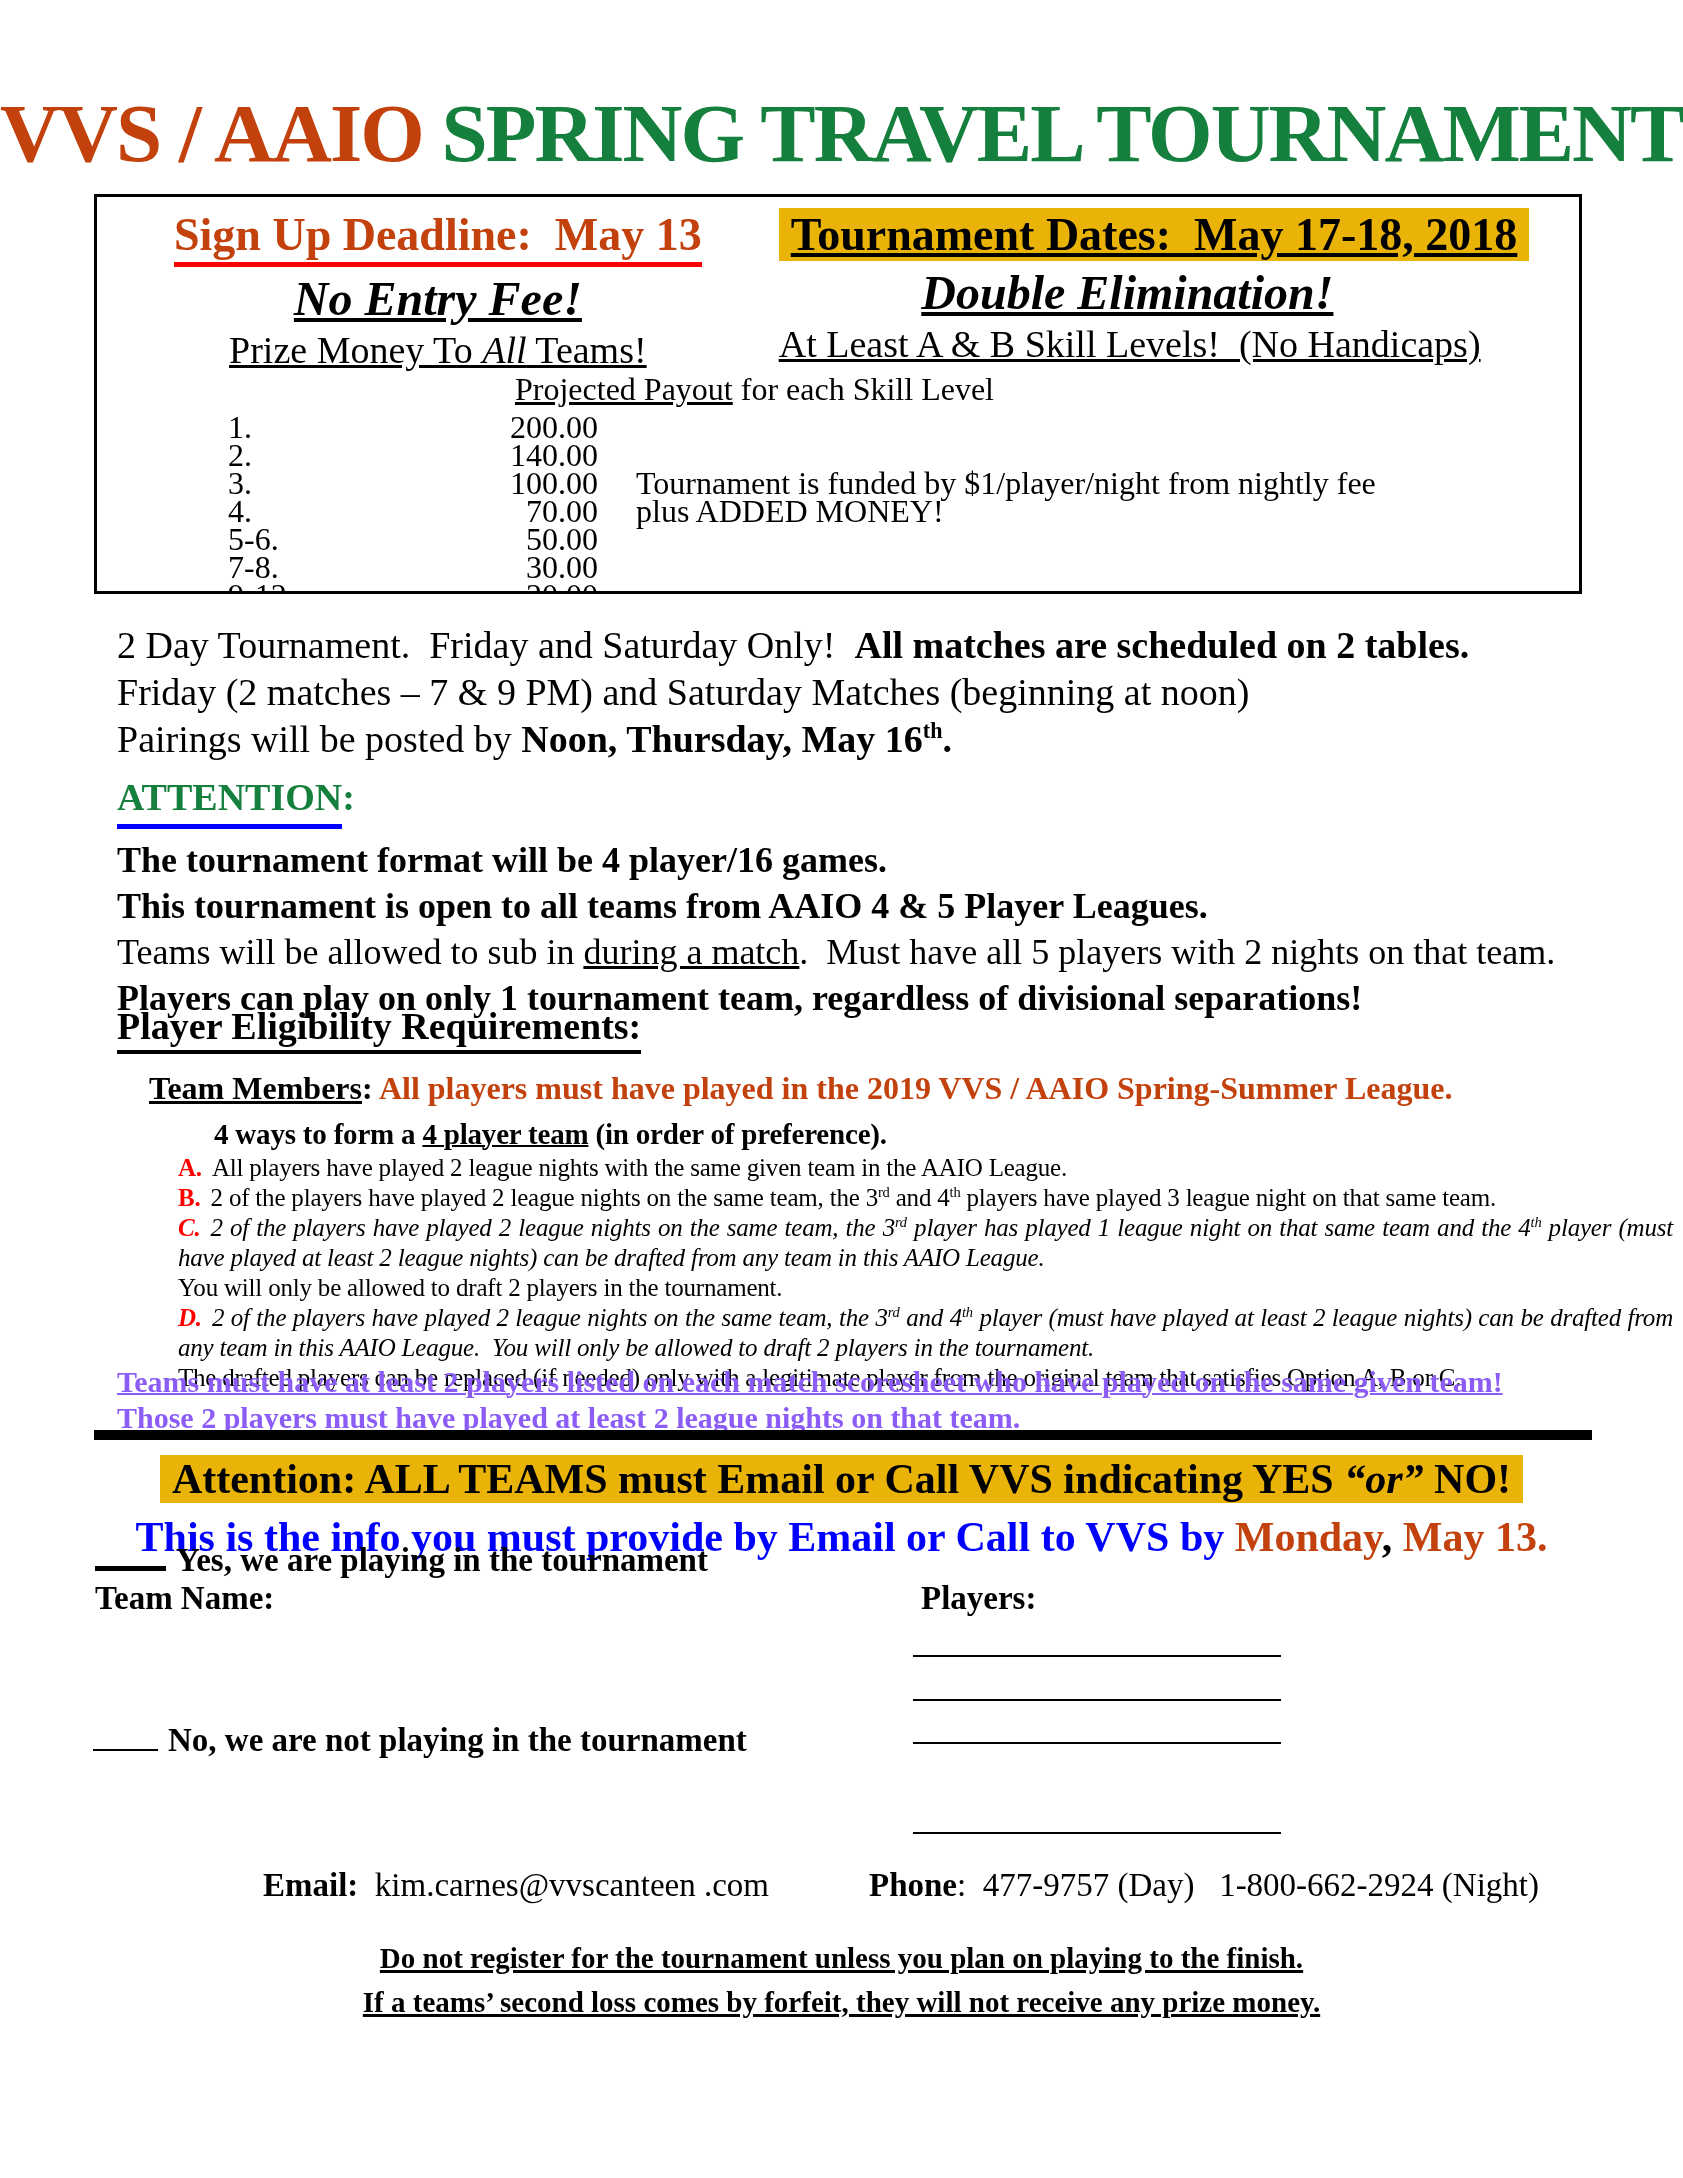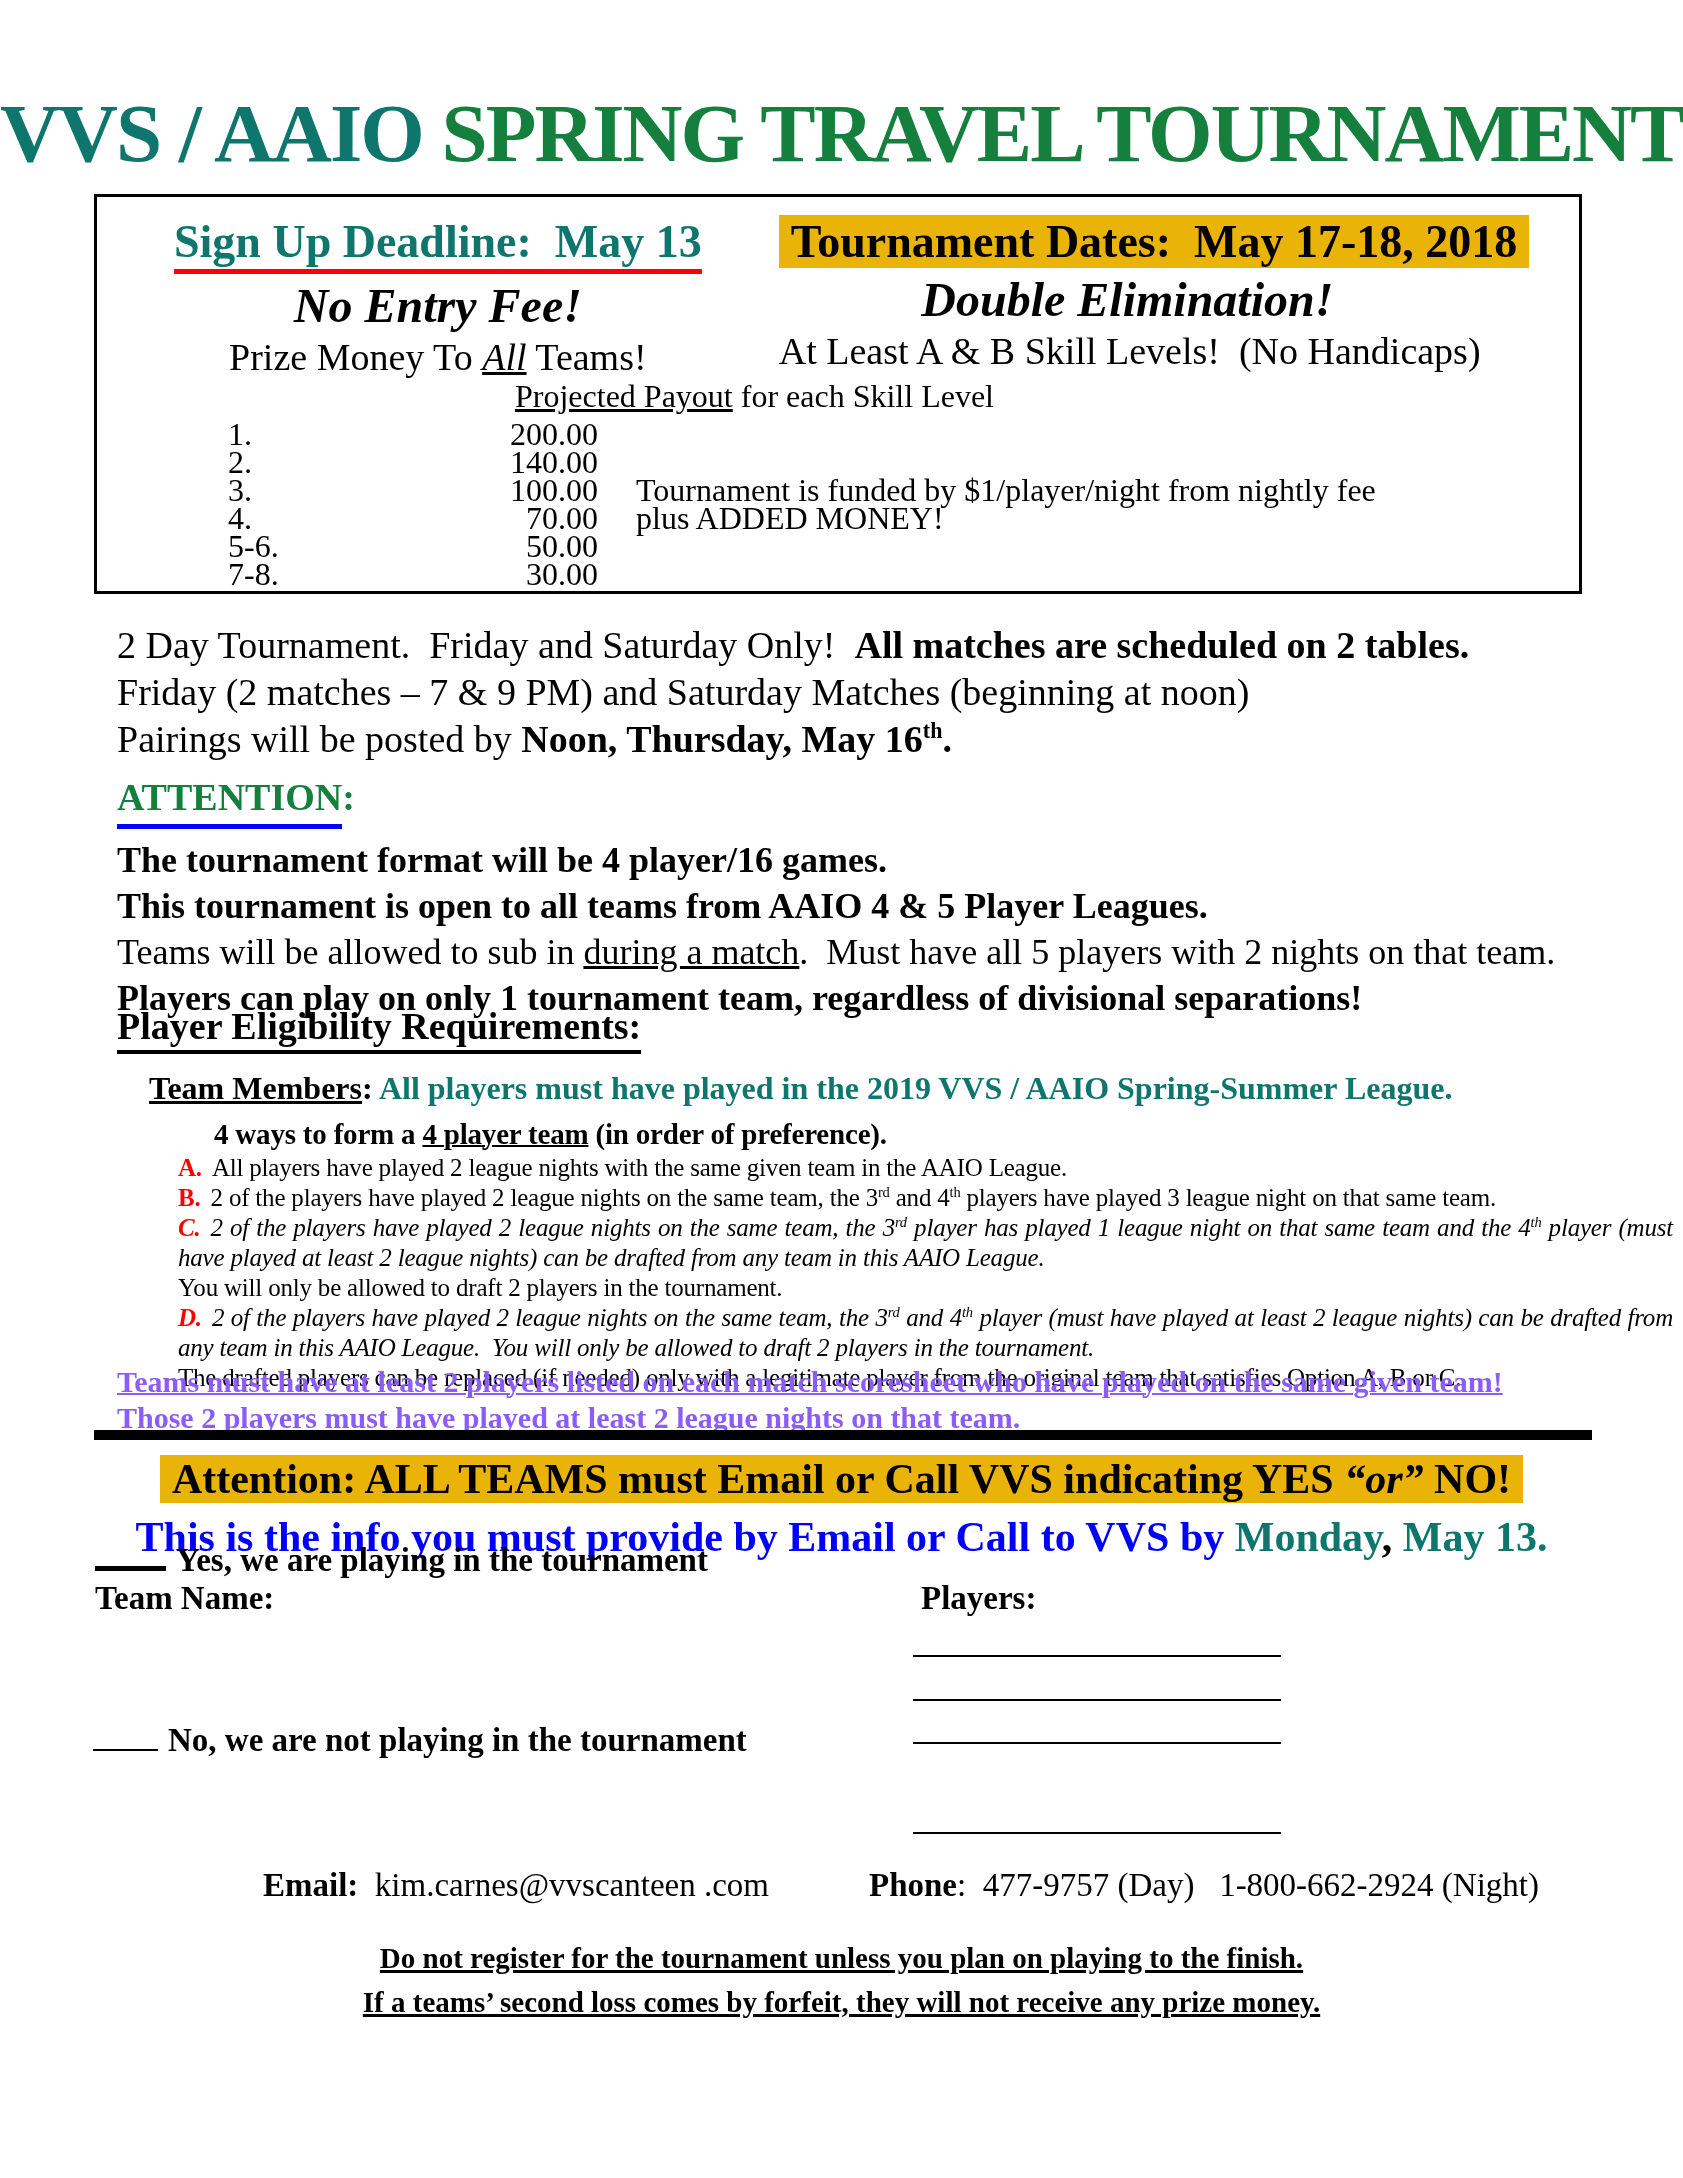--- a/index.html
+++ b/index.html
@@ -10,7 +10,7 @@
   .abs{position:absolute;}
   .b{font-weight:bold;}
   .i{font-style:italic;}
-  .red{color:#0f766e;}
+  .red{color:#c2410c;}
   .blue{color:#15803d;}
   sup{font-size:0.58em;vertical-align:super;line-height:0;}
 

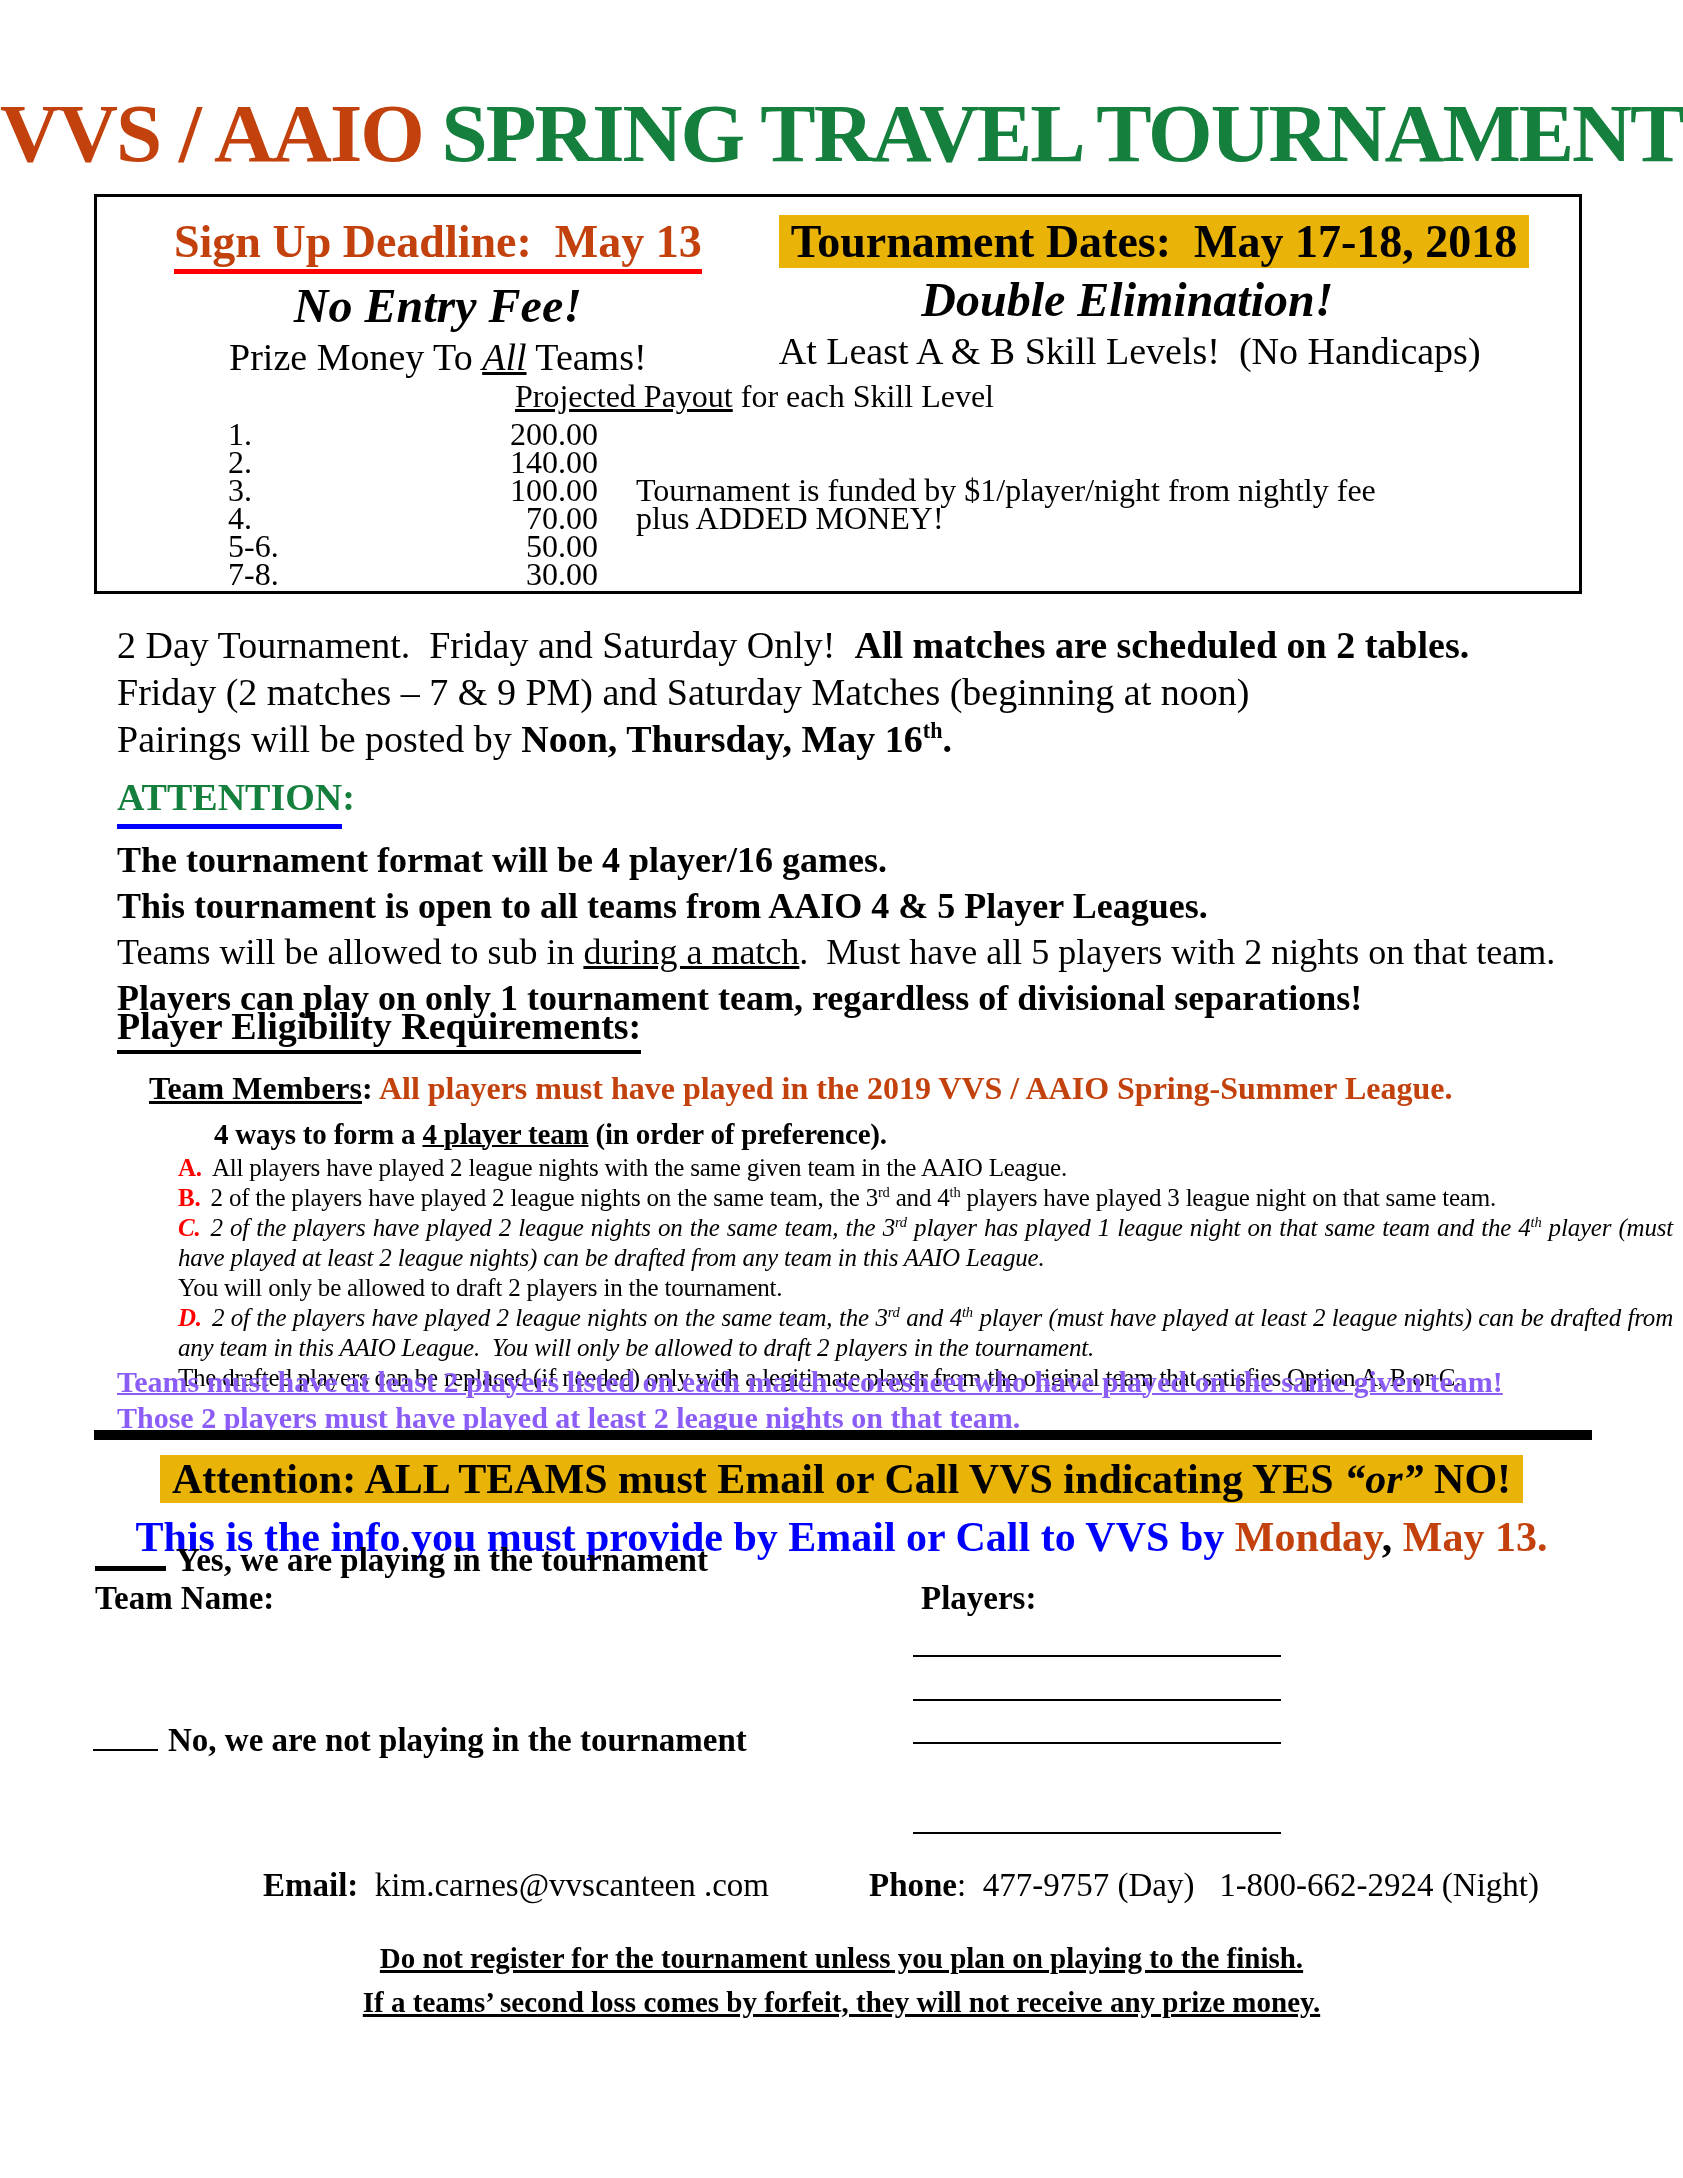--- a/index.html
+++ b/index.html
@@ -19,7 +19,7 @@
 
   
   #infobox{left:94px;top:194px;width:1488px;height:400px;border:3px solid #000;box-sizing:border-box;overflow:hidden;}
-  .box-cols{display:flex;margin-top:19px;}
+  .box-cols{display:flex;margin-top:12px;text-decoration:underline;}
   .col-left{width:46%;text-align:center;}
   .col-right{width:54%;text-align:center;padding-right:103px;box-sizing:border-box;}
   .row1{font-size:46px;font-weight:bold;line-height:1.12;margin-bottom:6px;white-space:nowrap;}

